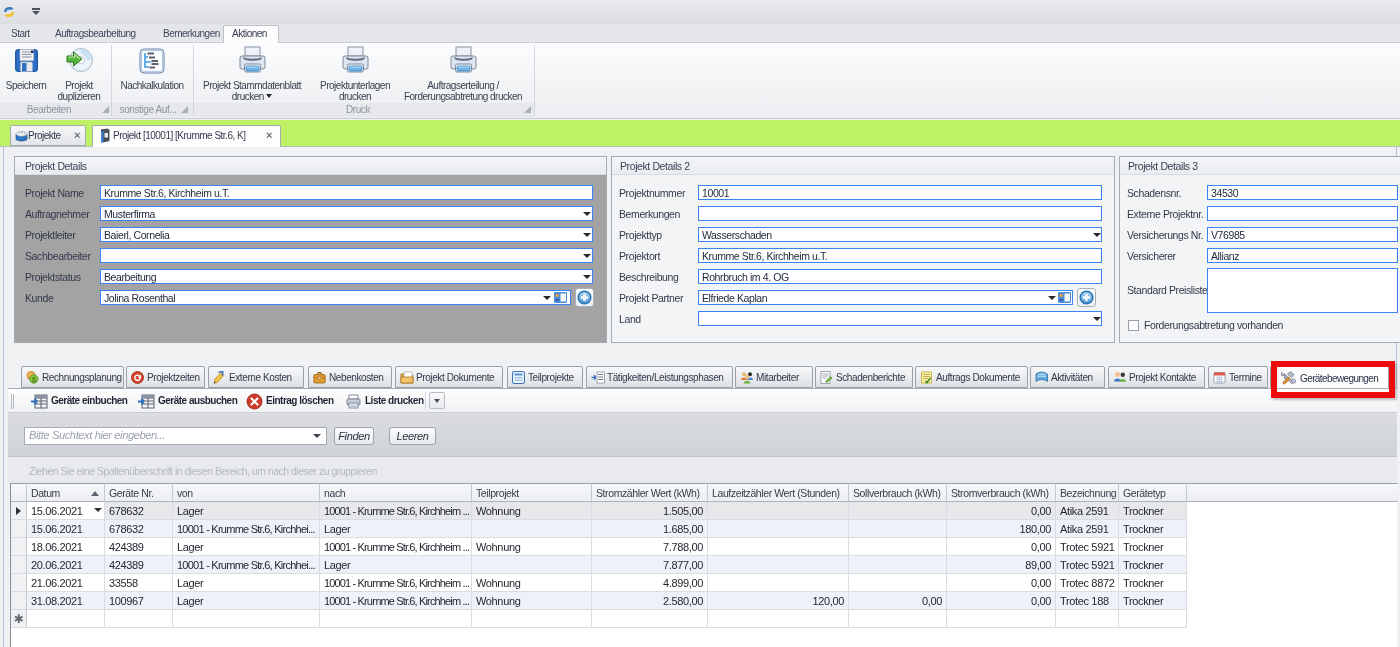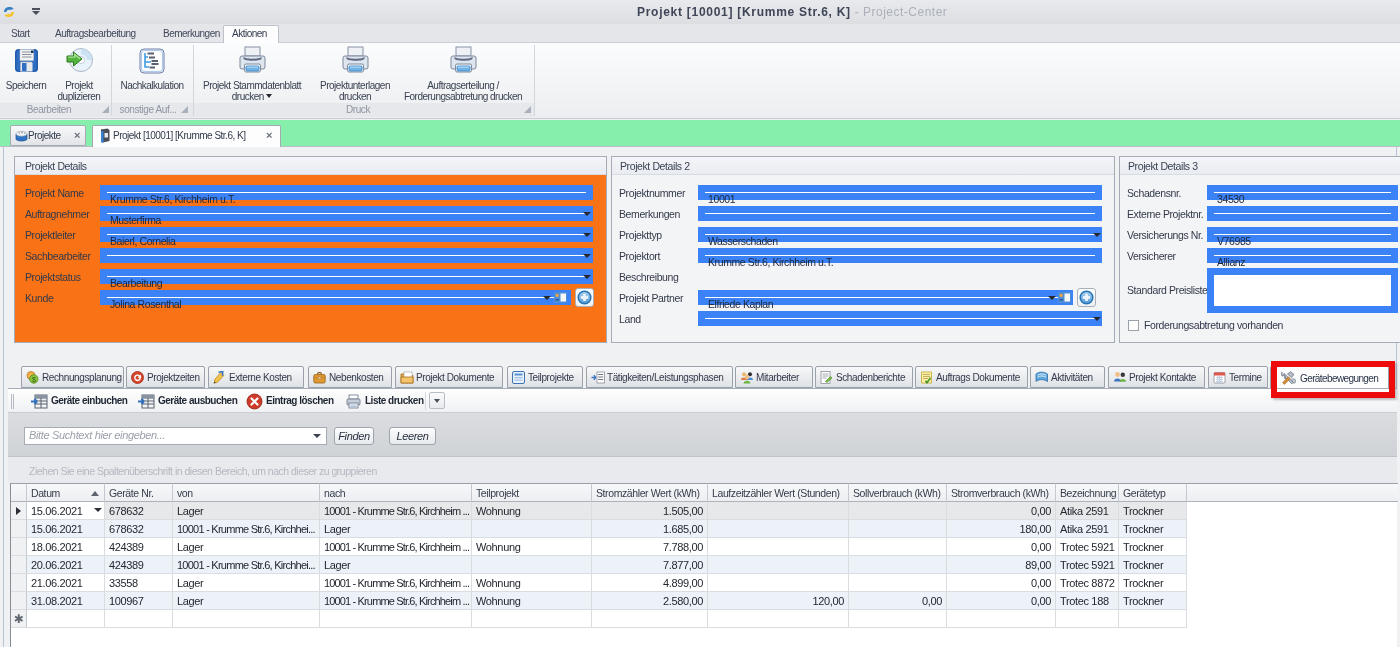--- a/index.html
+++ b/index.html
@@ -20,9 +20,6 @@
   </svg>
   <div class="abs" style="left:32px;top:8px;width:8px;height:1.5px;background:#4a4f59;"></div>
   <div class="abs" style="left:32px;top:11px;width:0;height:0;border-left:4px solid transparent;border-right:4px solid transparent;border-top:4px solid #4a4f59;"></div>
-  <div class="abs" style="left:637px;top:5px;font-size:12px;white-space:nowrap;">
-    <span style="font-weight:bold;color:#3f4557;letter-spacing:0.72px;">Projekt [10001] [Krumme Str.6, K]</span><span style="color:#a9aeb9;letter-spacing:0.5px;"> - </span><span style="color:#abb0bb;letter-spacing:0.5px;">Project-Center</span>
-  </div>
 </div>
 
 <div class="abs" id="ribbontabs" style="left:0;top:24px;width:1400px;height:19px;background:#e4e6ea;">

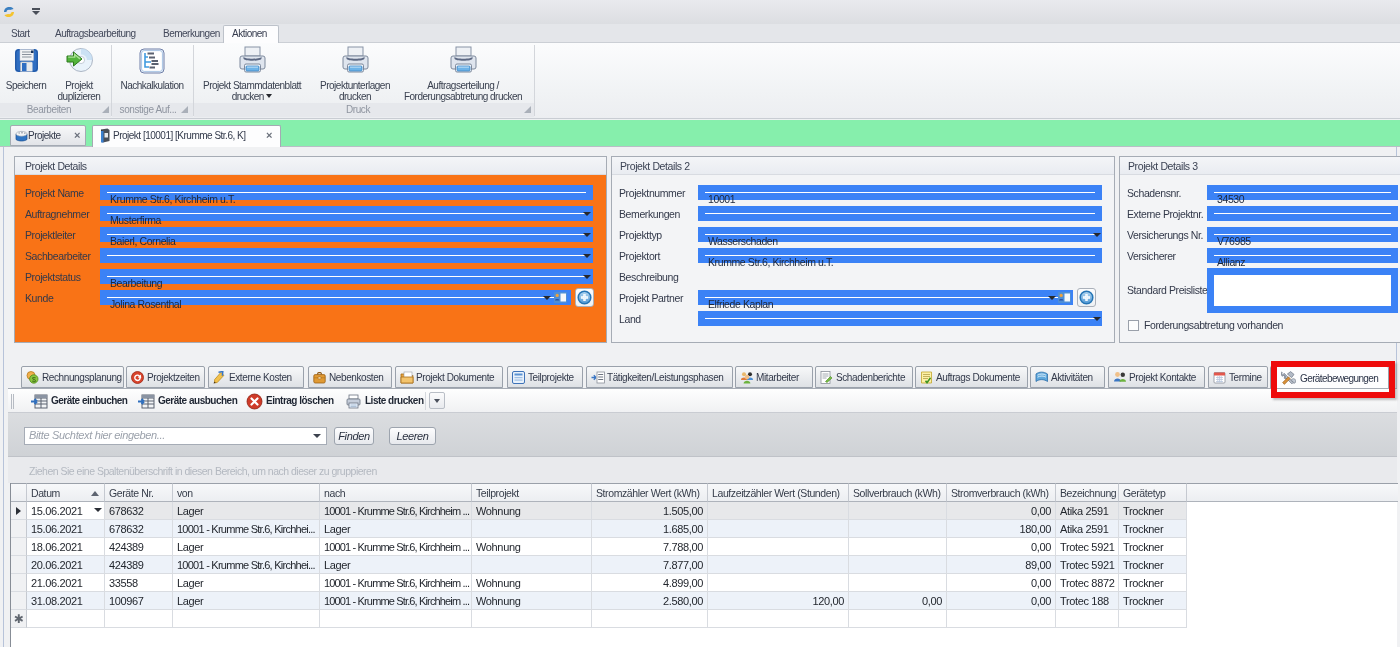--- a/index.html
+++ b/index.html
@@ -116,7 +116,7 @@
   <div class="abs" style="left:463px;top:37px;transform:translateX(-50%);font-size:10px;letter-spacing:-0.5px;color:#3a4150;text-align:center;">Auftragserteilung /<br>Forderungsabtretung drucken</div>
 </div>
 
-<div class="abs" id="doctabs" style="left:0;top:120px;width:1400px;height:27px;background:#86efac;">
+<div class="abs" id="doctabs" style="left:0;top:120px;width:1400px;height:27px;background:#bef264;">
   <div class="abs" style="left:0;bottom:0;width:1400px;height:1px;background:#b9bec6;"></div>
   <div class="abs" style="left:10px;top:5px;width:76px;height:21px;box-sizing:border-box;background:linear-gradient(#f7f8f9,#e2e4e8);border:1px solid #a4aab3;border-radius:2px 2px 0 0;"></div>
   <div class="abs" style="left:92px;top:5px;width:189px;height:22px;box-sizing:border-box;background:#fdfdfe;border:1px solid #a4aab3;border-bottom:none;border-radius:2px 2px 0 0;"></div>

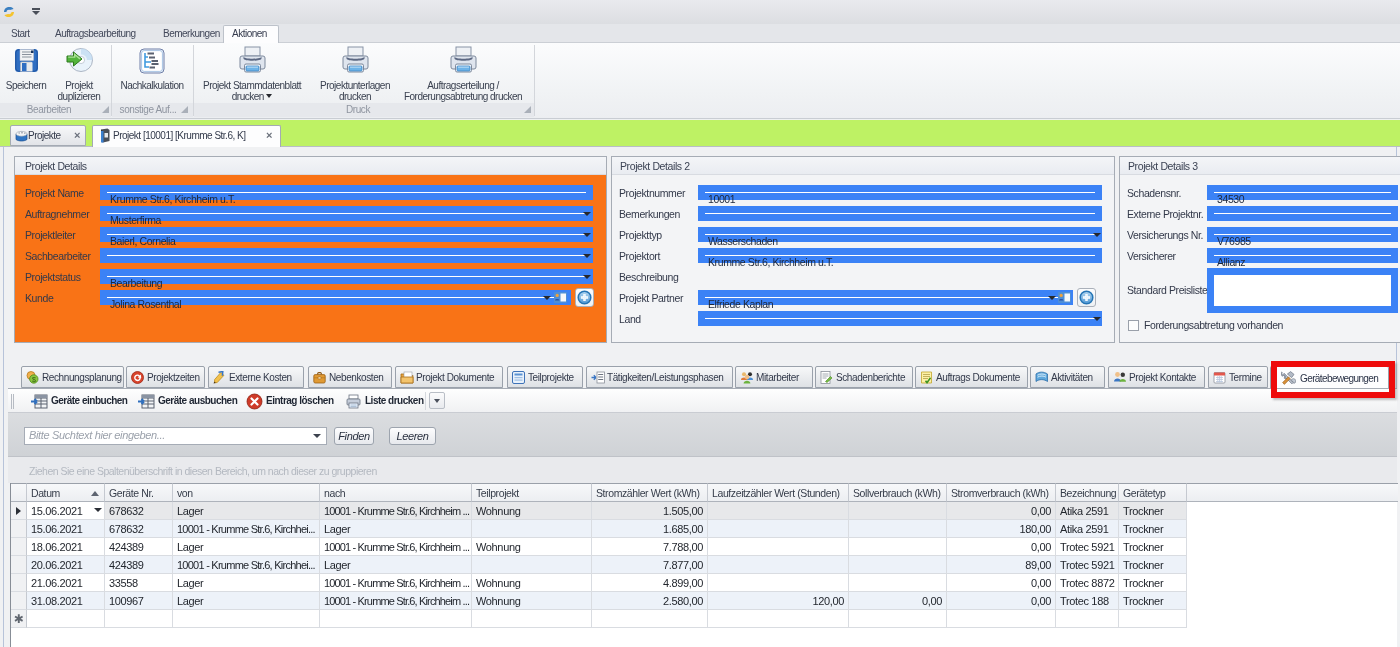--- a/index.html
+++ b/index.html
@@ -144,7 +144,7 @@
   <div class="abs" style="left:1396px;top:0;width:1px;height:500px;background:#b7c3d9;"></div>
 </div>
 
-<div class="abs" id="panel1" style="left:14px;top:156px;width:593px;height:187px;background:#f97316;border:1px solid #a6acb5;">
+<div class="abs" id="panel1" style="left:14px;top:156px;width:593px;height:187px;background:#a3a3a3;border:1px solid #a6acb5;">
   <div class="abs" style="left:0;top:0;width:100%;height:18px;background:linear-gradient(#f4f5f8,#e9ecf1);border-bottom:1px solid #d8dbe1;"></div>
   <div class="abs" style="left:10px;top:3px;font-size:10.5px;letter-spacing:-0.4px;color:#3c4354;">Projekt Details</div>
   <div class="lbl" style="left:10px;top:30px;">Projekt Name</div>

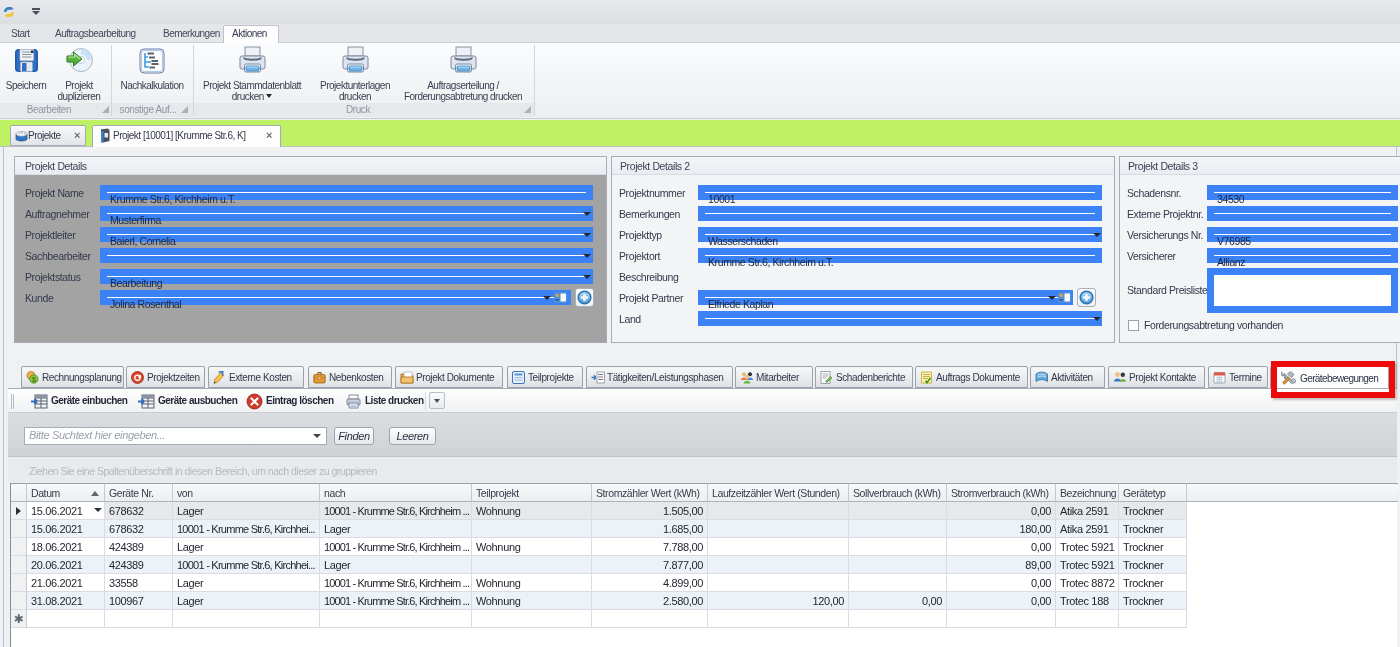--- a/index.html
+++ b/index.html
@@ -7,7 +7,7 @@
   body { position:relative; font-family:"Liberation Sans",sans-serif; background:#eef0f2; letter-spacing:-0.35px; }
   .abs { position:absolute; }
   .lbl { position:absolute; font-size:10.5px; letter-spacing:-0.4px; color:#33394a; white-space:nowrap; }
-  .inp { position:absolute; background:#fff; border:7px solid #3b82f6; font-size:10.5px; letter-spacing:-0.4px; color:#1d2638; padding:1px 3px 0; line-height:12px; }
+  .inp { position:absolute; background:#fff; border:1px solid #3b82f6; font-size:10.5px; letter-spacing:-0.4px; color:#1d2638; padding:1px 3px 0; line-height:12px; }
   .dd { position:absolute; width:0; height:0; border-left:4px solid transparent; border-right:4px solid transparent; border-top:4px solid #25282e; }
 </style>
 </head>

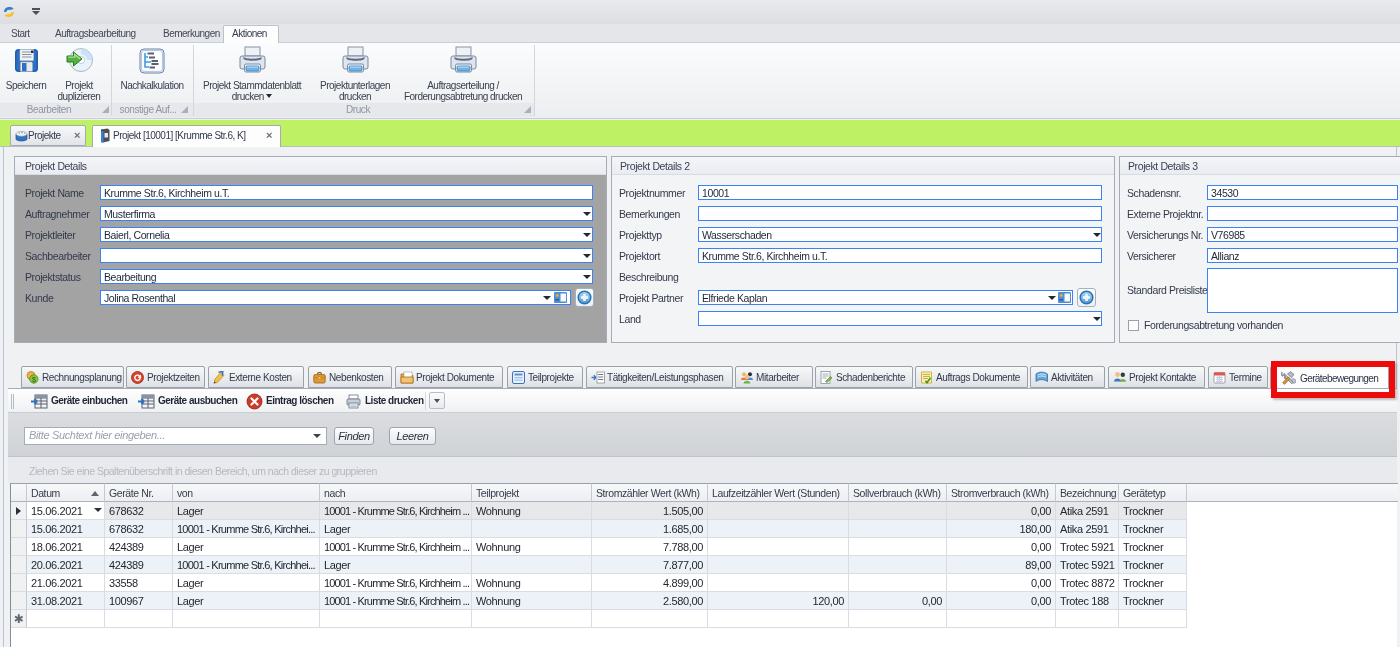--- a/index.html
+++ b/index.html
@@ -198,6 +198,7 @@
   <div class="inp" style="left:86px;top:49px;width:404px;height:15px;"></div>
   <div class="inp" style="left:86px;top:70px;width:404px;height:15px;">Wasserschaden</div>
   <div class="inp" style="left:86px;top:91px;width:404px;height:15px;">Krumme Str.6, Kirchheim u.T.</div>
+  <div class="inp" style="left:86px;top:112px;width:404px;height:15px;">Rohrbruch im 4. OG</div>
   <div class="inp" style="left:86px;top:133px;width:375px;height:15px;">Elfriede Kaplan</div>
   <div class="inp" style="left:86px;top:154px;width:404px;height:15px;"></div>
   <div class="dd" style="left:481px;top:76px;"></div>

